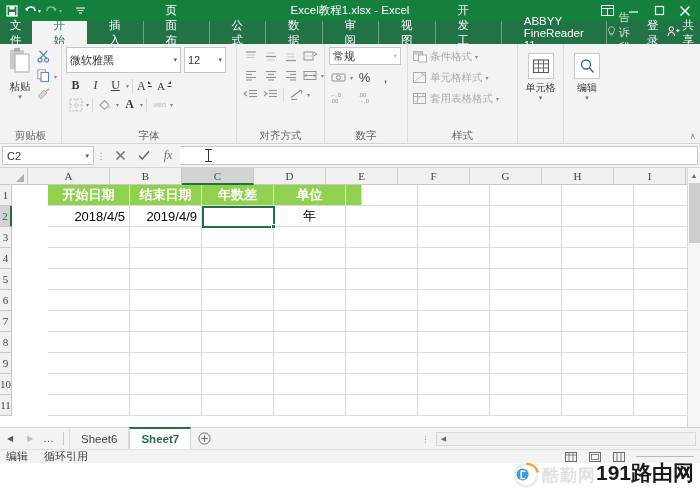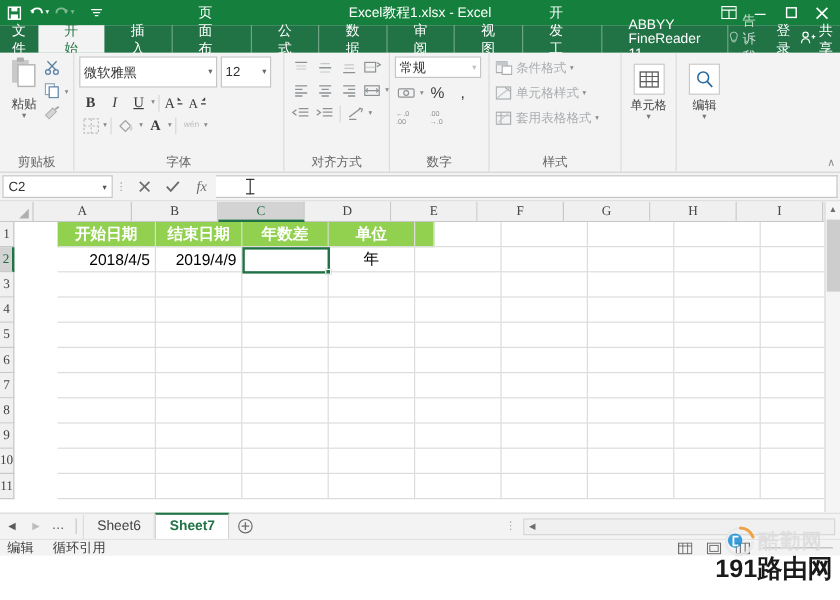--- a/index.html
+++ b/index.html
@@ -196,7 +196,7 @@
 
   
   .wm{position:absolute;right:6px;bottom:12px;pointer-events:none;
-      display:flex;flex-direction:column;align-items:center;}
+      display:flex;align-items:center;}
   .wm-top{display:flex;align-items:center;gap:2px;opacity:.85;}
   .wm-logo{width:26px;height:26px;border-radius:50%;position:relative;}
   .wm-txt1{font-size:17px;color:#dcdcdc;font-weight:bold;letter-spacing:1px;}

